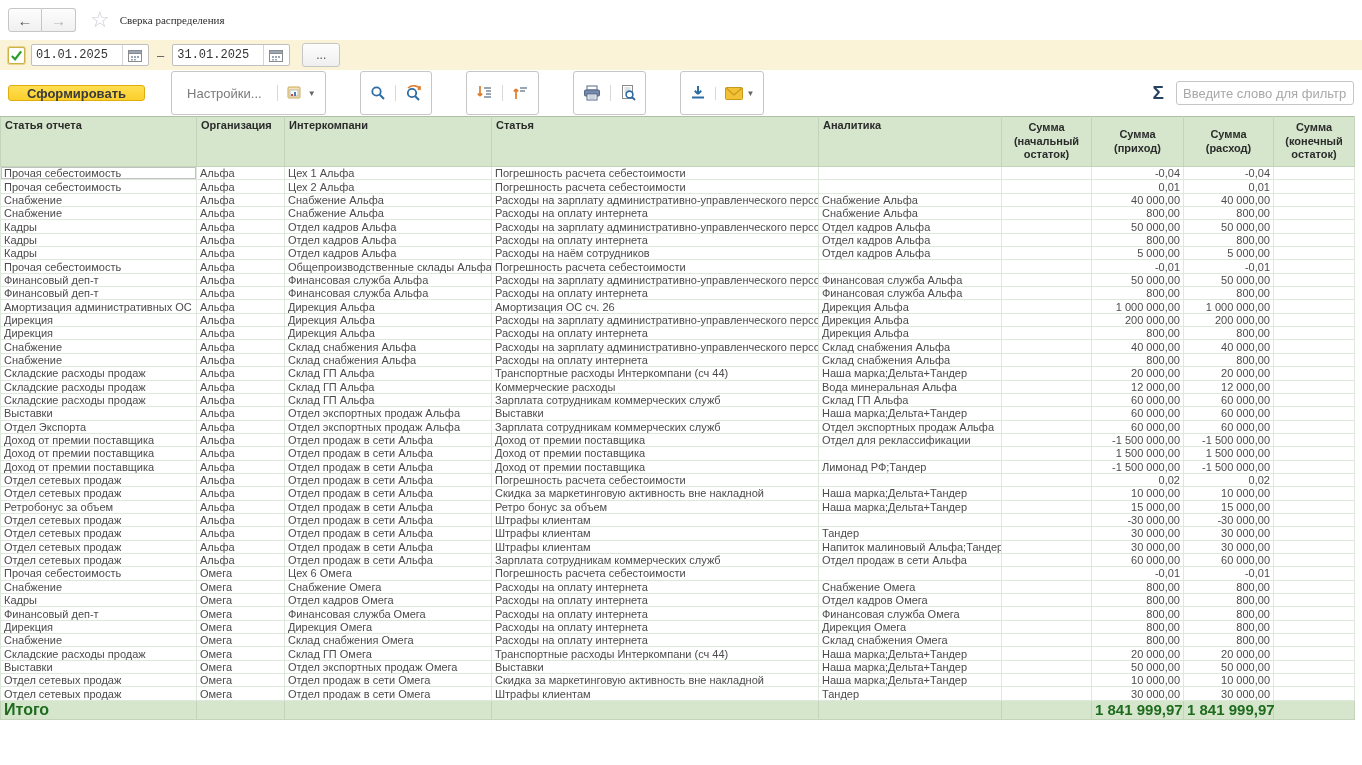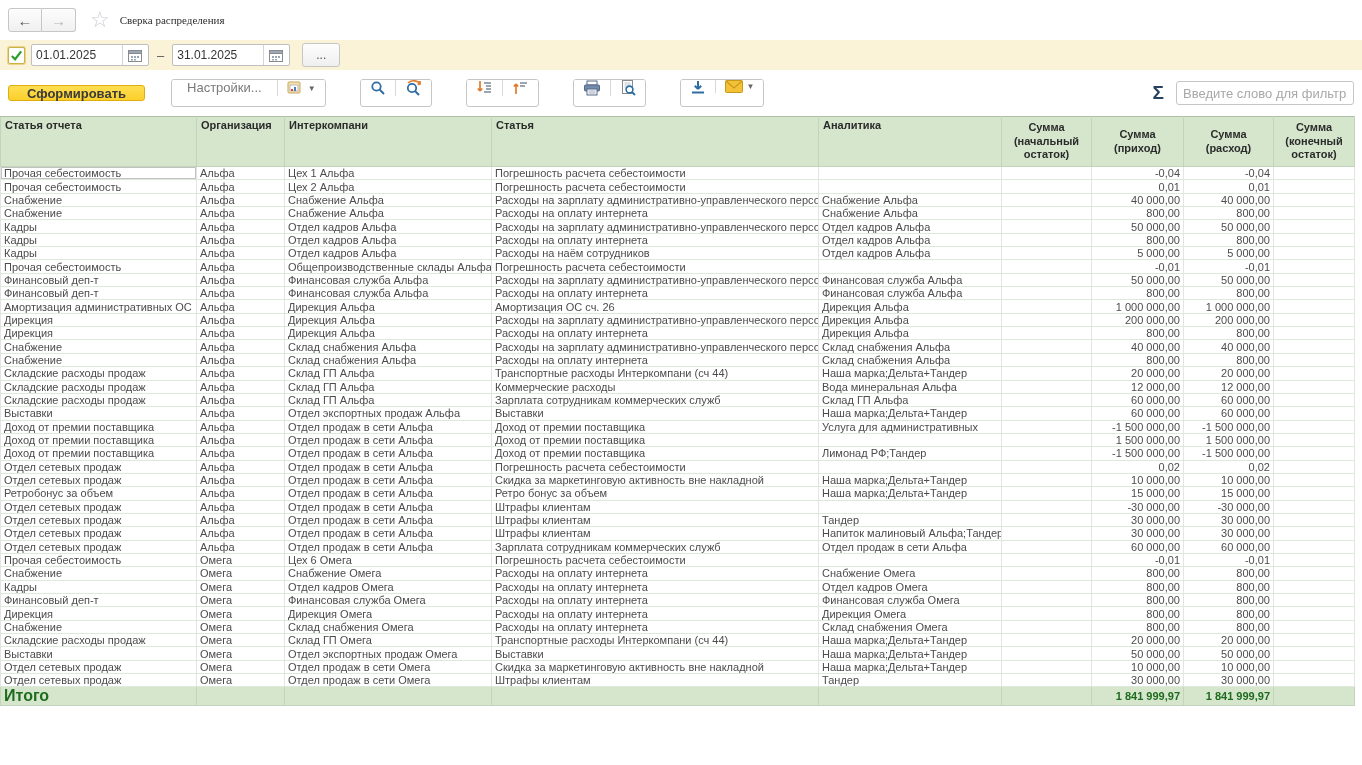--- a/index.html
+++ b/index.html
@@ -18,7 +18,7 @@
   .periodbar { height:30px; background:#fbf3d7; display:flex; align-items:center; padding-left:8px; gap:6px; }
   .chk { width:17px; height:17px; background:#fff; border:1px solid #c9b24a; box-shadow:0 0 0 1px #e9d489; border-radius:2px; display:flex; align-items:center; justify-content:center; cursor:pointer; }
   .chk svg { width:13px; height:13px; }
-  .datefield { display:flex; align-items:center; background:#fff; border:1px solid #bfbfbf; border-radius:2px; height:22px; width:118px; }
+  .datefield { display:flex; align-items:center; background:#fff; border:1px solid #bfbfbf; border-radius:2px; height:22px; width:118px;font-family:Liberation Mono, monospace; }
   .datefield input { border:none; outline:none; width:90px; height:20px; padding:0 4px; font-size:12px; color:#333; font-family:inherit; background:transparent; }
   .calbtn { width:24px; height:20px; border-left:1px solid #d4d4d4; display:flex; align-items:center; justify-content:center; cursor:pointer; }
   .dash { color:#555; font-size:13px; padding:0 2px; }

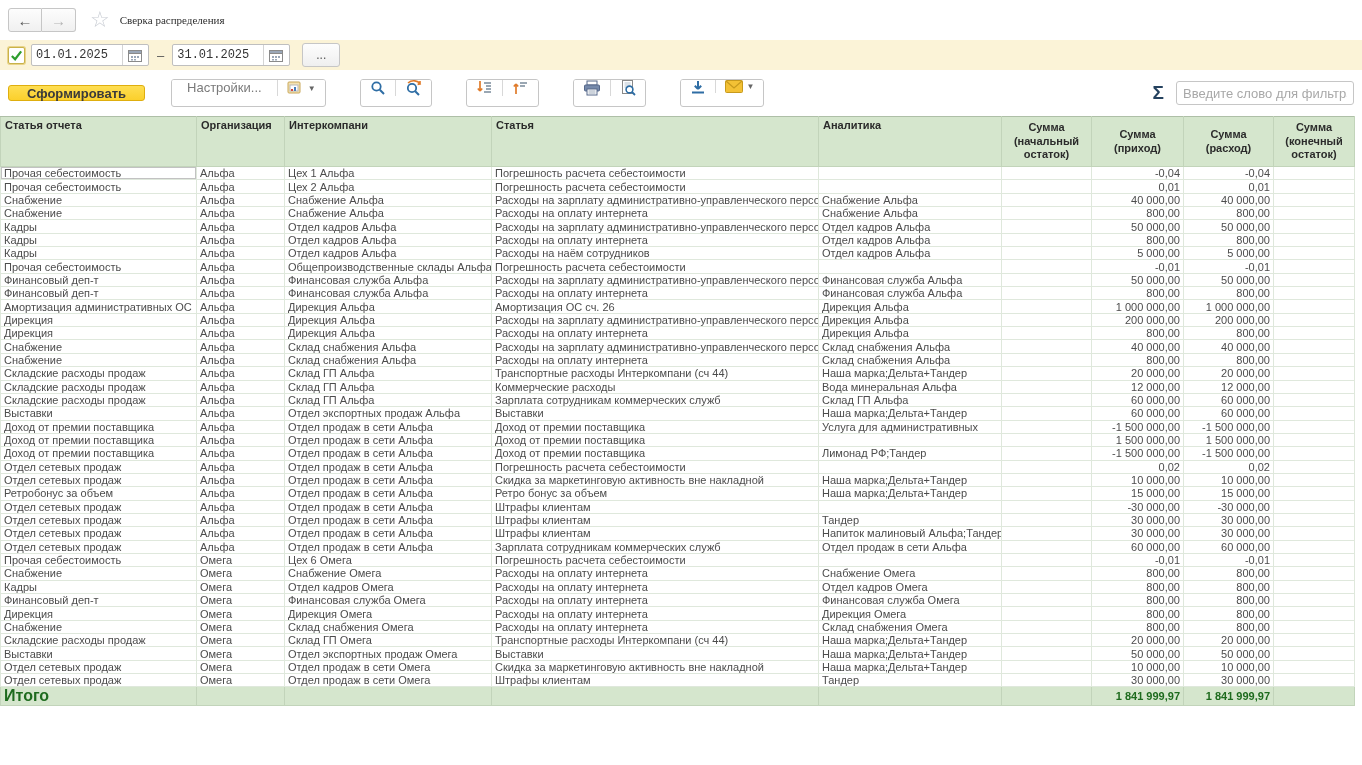--- a/index.html
+++ b/index.html
@@ -27,7 +27,7 @@
   
   .toolbar { height:46px; display:flex; align-items:center; padding:0 8px; background:#fff; }
   .btn-generate { background:linear-gradient(#fede52,#fbd02c); border:1px solid #dfae0e; border-radius:3px; height:16px; padding:0 18px; font-size:13px; font-weight:bold; color:#3a3a3a; cursor:pointer; font-family:inherit; }
-  .group { display:flex; align-items:flex-start; border:1px solid #c6c6c6; border-radius:3px; background:#fff; height:28px; overflow:hidden; }
+  .group { display:flex; align-items:center; border:1px solid #c6c6c6; border-radius:3px; background:#fff; height:44px; overflow:hidden; }
   .group + .group { margin-left:34px; }
   .gbtn { display:flex; align-items:center; justify-content:center; padding:0 9px; background:#fff; cursor:pointer; border:none; font-family:inherit; }
   .gbtn + .gbtn { border-left:1px solid #d8d8d8; }

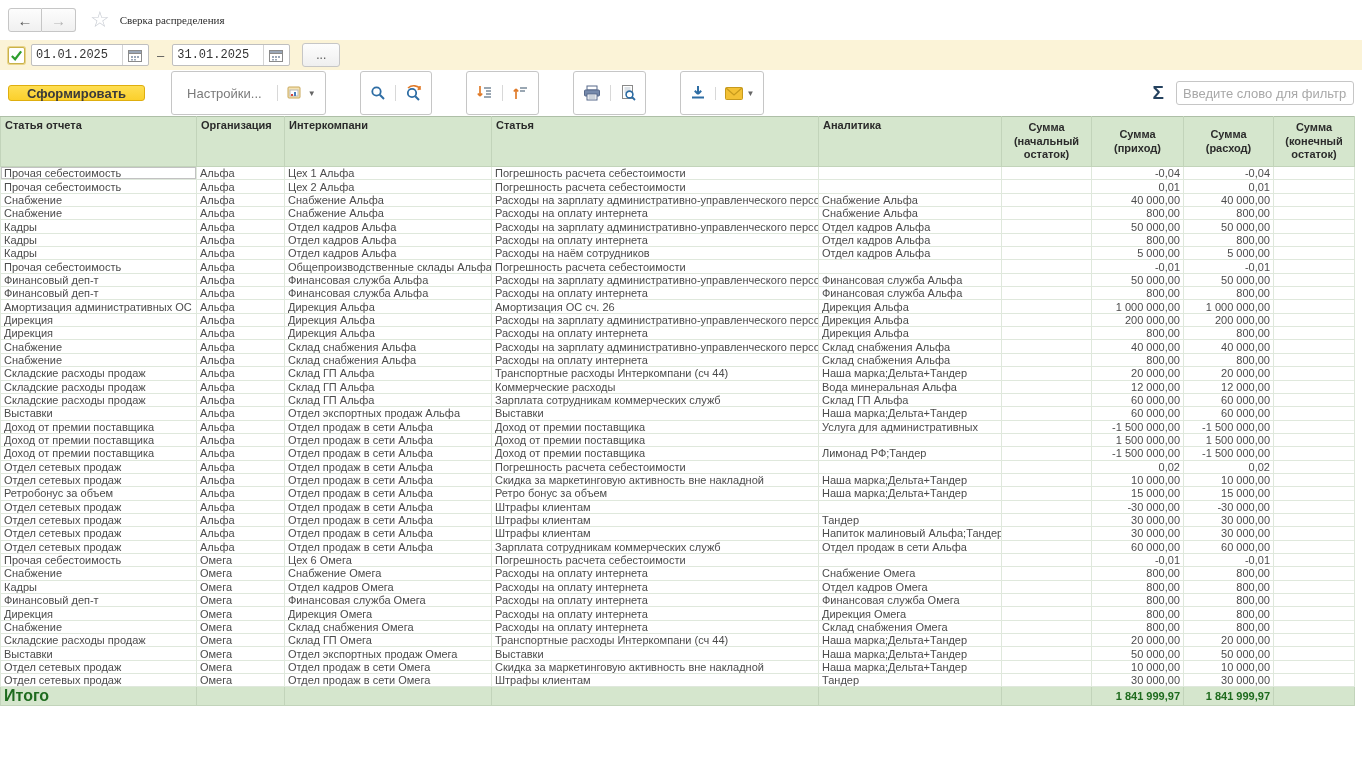--- a/index.html
+++ b/index.html
@@ -422,6 +422,17 @@
         <td></td>
       </tr>
       <tr>
+        <td>Отдел Экспорта</td>
+        <td>Альфа</td>
+        <td>Отдел экспортных продаж Альфа</td>
+        <td>Зарплата сотрудникам коммерческих служб</td>
+        <td>Отдел экспортных продаж Альфа</td>
+        <td></td>
+        <td>60 000,00</td>
+        <td>60 000,00</td>
+        <td></td>
+      </tr>
+      <tr>
         <td>Доход от премии поставщика</td>
         <td>Альфа</td>
         <td>Отдел продаж в сети Альфа</td>

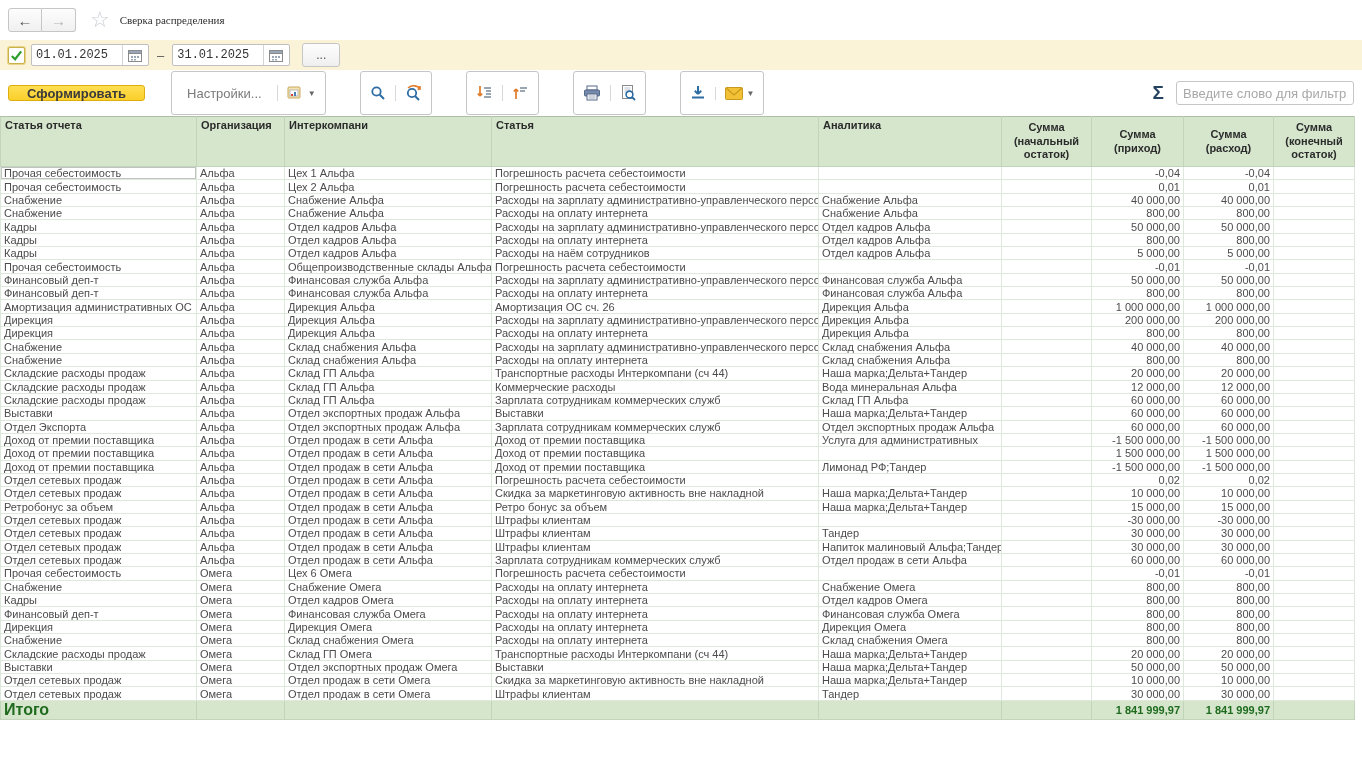--- a/index.html
+++ b/index.html
@@ -437,7 +437,7 @@
         <td>Альфа</td>
         <td>Отдел продаж в сети Альфа</td>
         <td>Доход от премии поставщика</td>
-        <td>Услуга для административных</td>
+        <td>Отдел для реклассификации</td>
         <td></td>
         <td>-1 500 000,00</td>
         <td>-1 500 000,00</td>

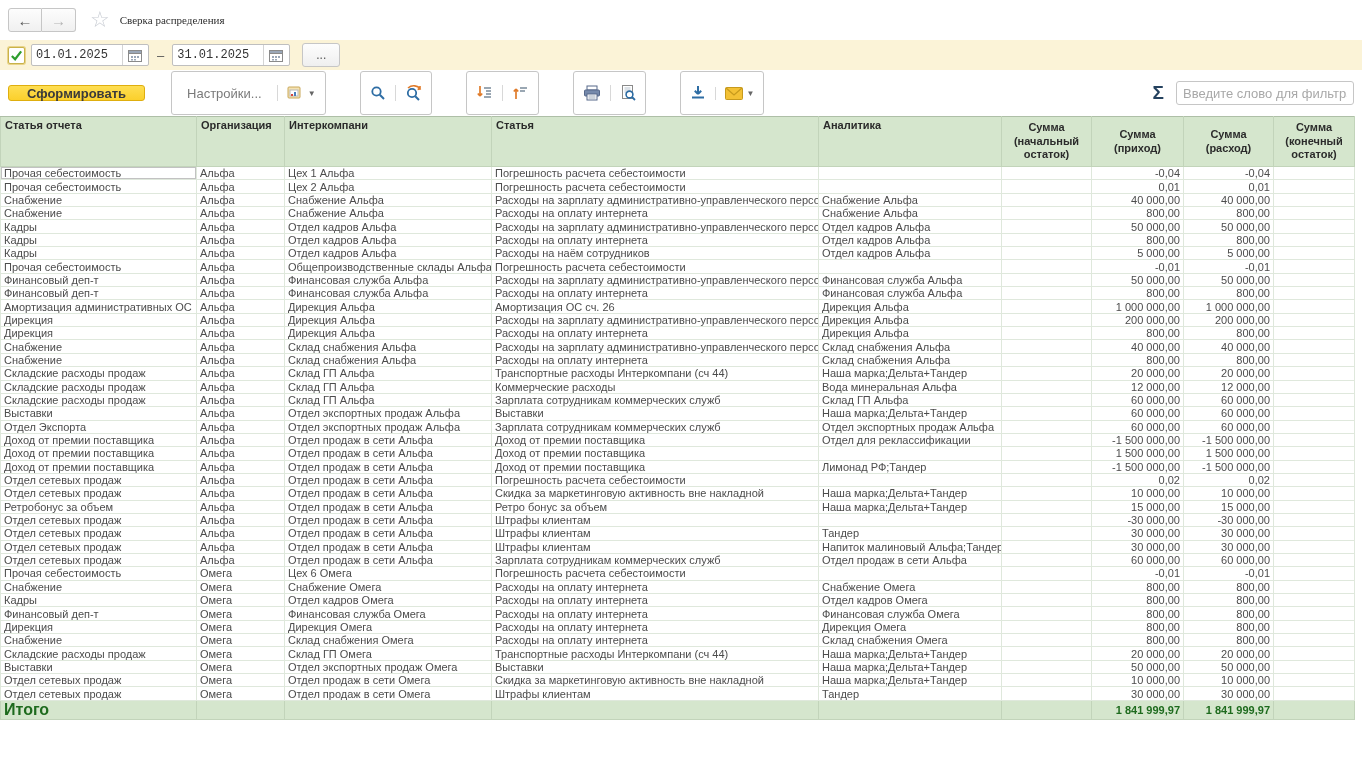--- a/index.html
+++ b/index.html
@@ -48,7 +48,7 @@
   tbody td:nth-child(n+6) { text-align:right; }
   tbody tr:first-child td:first-child { box-shadow:inset 0 0 0 1px #c2c2c2; }
   tfoot td { background:#d5e6cd; border:1px solid #c2d4ba; font-size:16px; font-weight:bold; color:#1e6b1e; height:17px; padding:0 3px; white-space:nowrap; }
-  tfoot td:nth-child(n+6) { text-align:right; font-size:11px; }
+  tfoot td:nth-child(n+6) { text-align:left; font-size:15px; }
   svg { display:block; }
 </style>
 </head>

